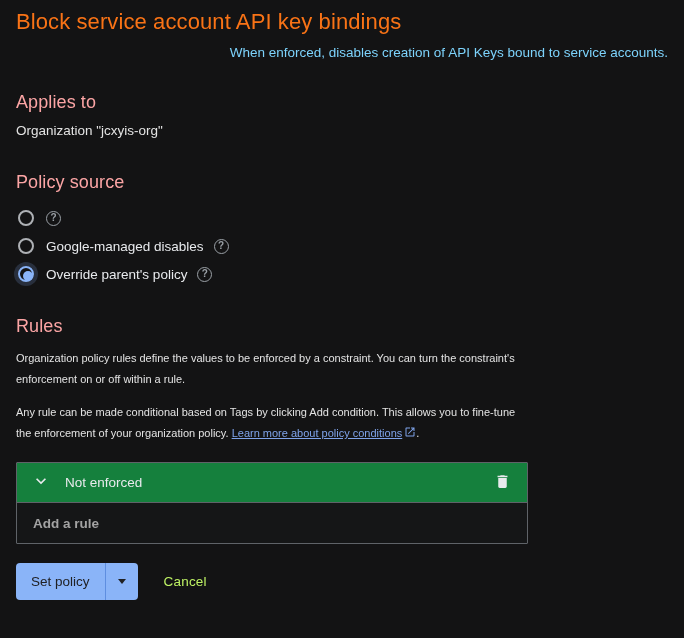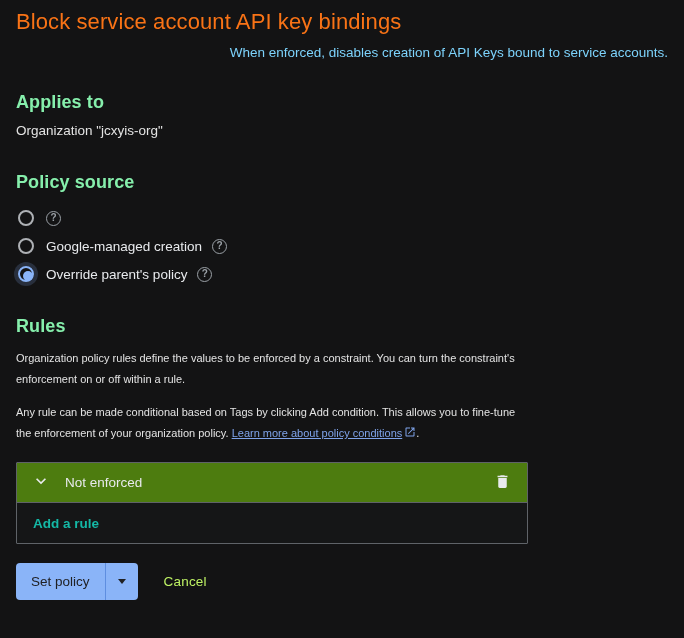--- a/index.html
+++ b/index.html
@@ -28,8 +28,8 @@
   }
   .section-heading {
     font-size: 18px;
-    font-weight: 700;
-    color: #86efac;
+    font-weight: 400;
+    color: #fca5a5;
     line-height: 24px;
     letter-spacing: 0.1px;
   }

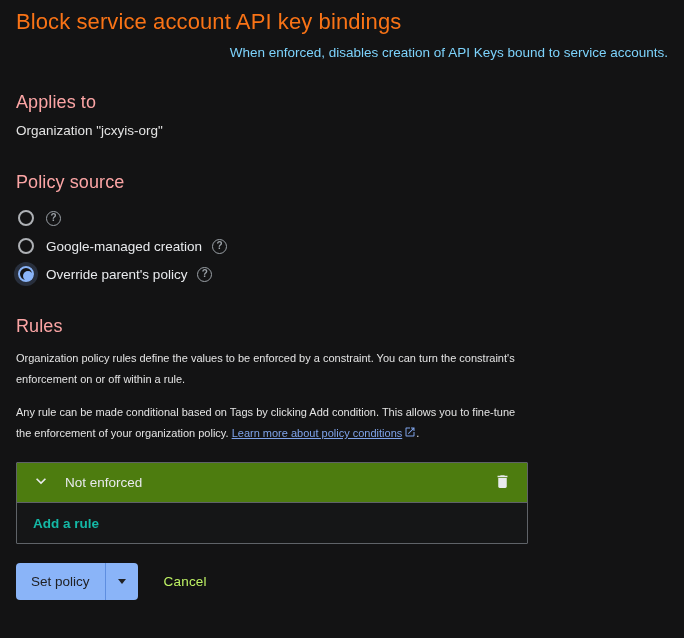--- a/index.html
+++ b/index.html
@@ -223,7 +223,7 @@
   </div>
   <div class="radio-row">
     <span class="radio-circle"></span>
-    <span class="radio-label">Google-managed creation</span>
+    <span class="radio-label">Google-managed disables</span>
     <span class="help-icon">?</span>
   </div>
   <div class="radio-row selected">

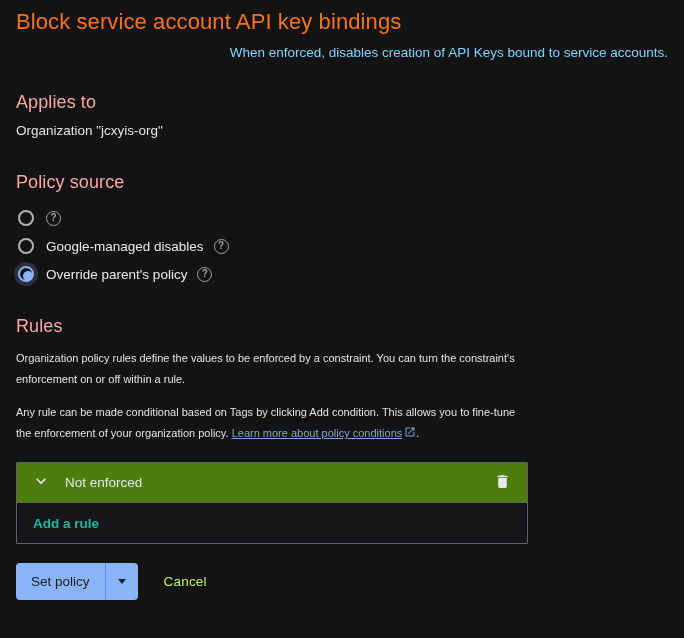--- a/index.html
+++ b/index.html
@@ -114,7 +114,7 @@
   }
   .rule-header {
     height: 40px;
-    background: #4d7c0f;
+    background: #15803d;
     display: flex;
     align-items: center;
     padding: 0 12px;

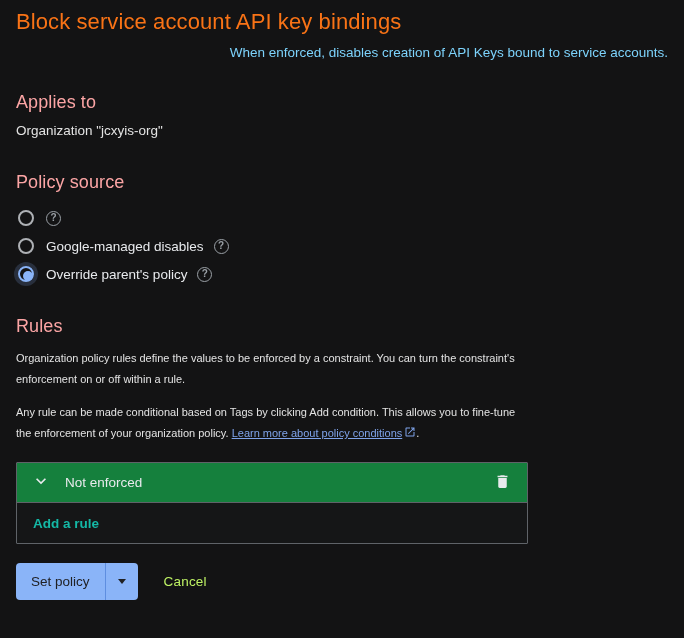--- a/index.html
+++ b/index.html
@@ -148,7 +148,7 @@
   .add-rule-link {
     font-size: 13.5px;
     font-weight: 700;
-    color: #14b8a6;
+    color: #a3a3a3;
     text-decoration: none;
     cursor: pointer;
   }

